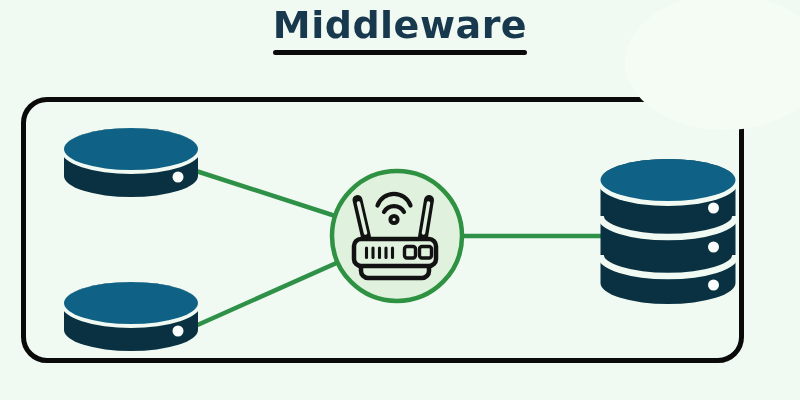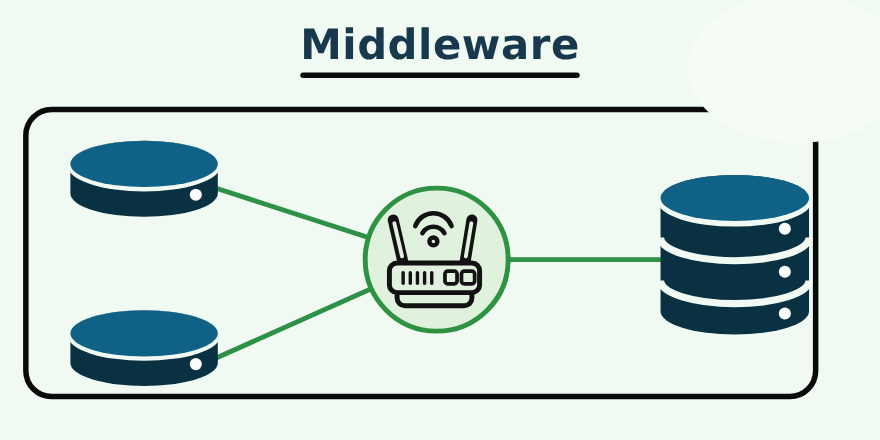--- a/index.html
+++ b/index.html
@@ -8,7 +8,7 @@
     background:#F0FAF2;
     font-family:"DejaVu Sans","Liberation Sans",sans-serif;
   }
-  .title-wrap{position:absolute;top:20px;left:0;width:100%;text-align:center;}
+  .title-wrap{position:absolute;top:4px;left:0;width:100%;text-align:center;}
   .title-box{display:inline-block;}
   .title-box h1{
     margin:0;font-size:38px;line-height:1.12;font-weight:bold;

